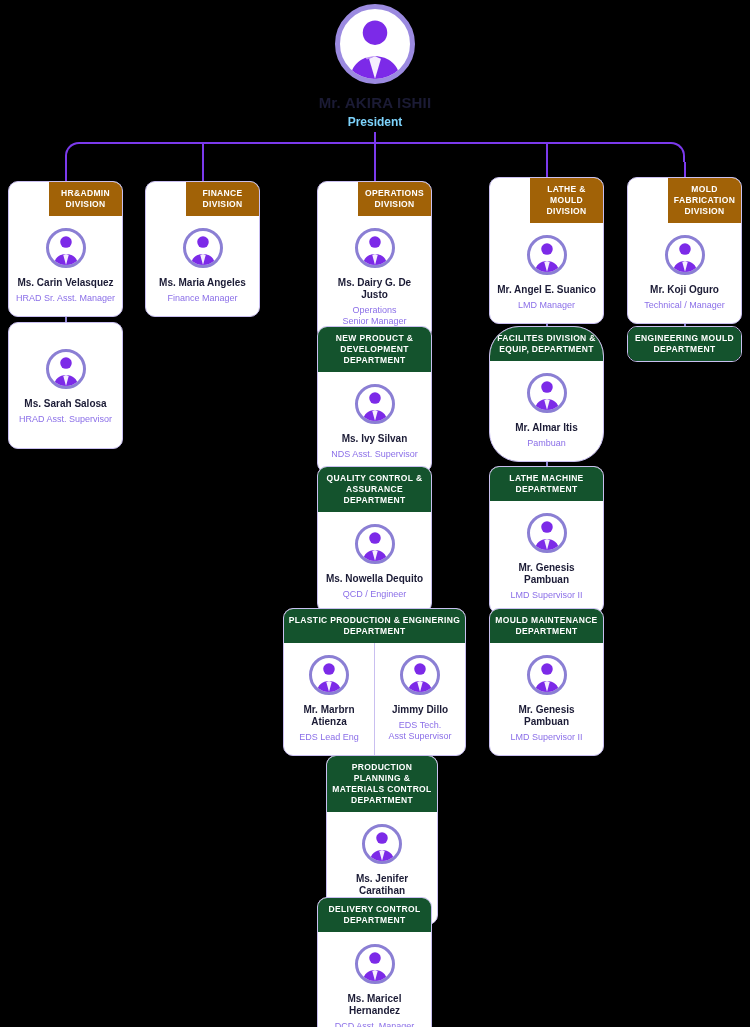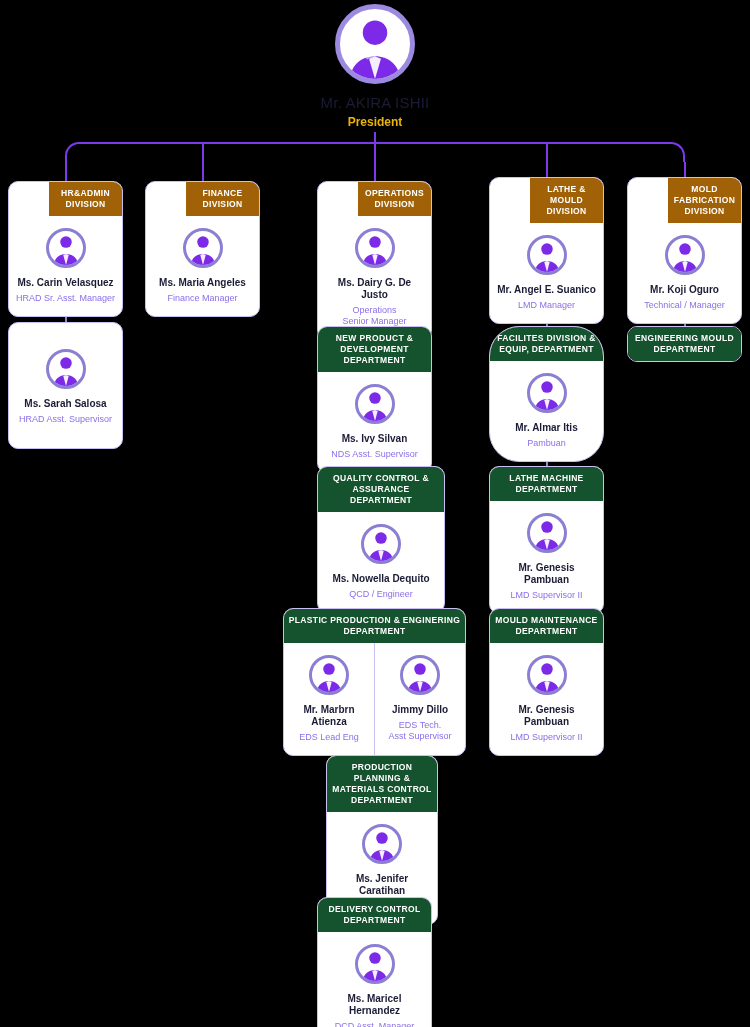--- a/index.html
+++ b/index.html
@@ -34,7 +34,7 @@
     overflow: hidden;
   }
   .ceo-name {
-    margin-top: 10px; font-size: 15px; font-weight: normal;
+    margin-top: 10px; font-size: 15px; font-weight: bold;
     color: #1b1b35; letter-spacing: .2px;
   }
   .ceo-role { margin-top: 4px; font-size: 12px; font-weight: bold; color: #eab308; }

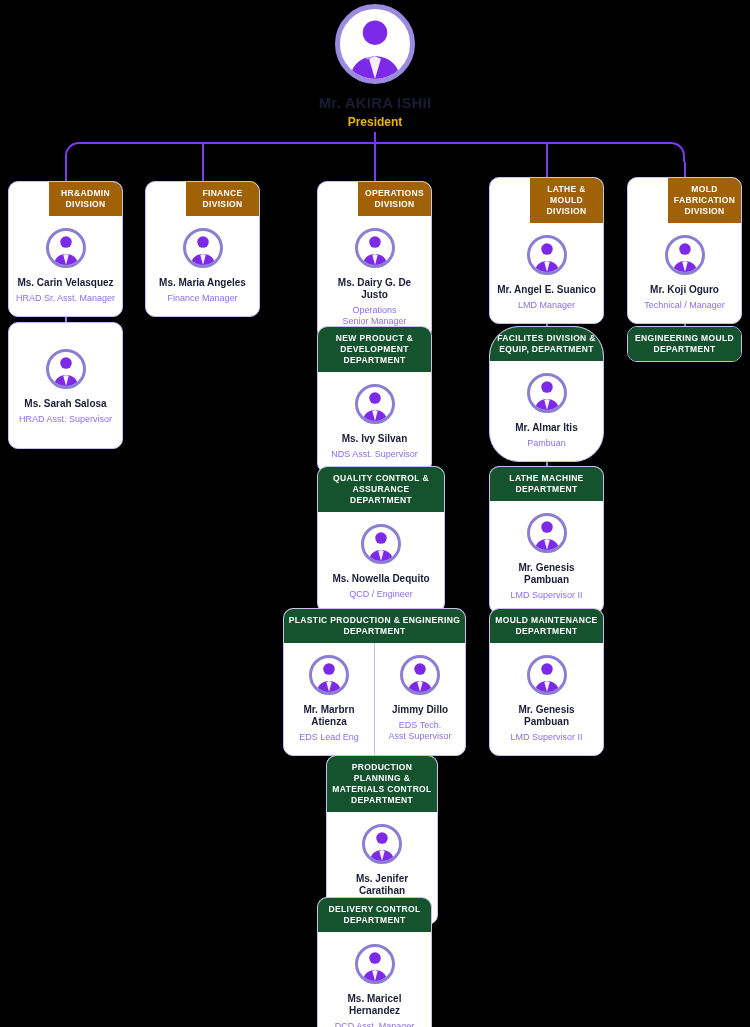--- a/index.html
+++ b/index.html
@@ -37,7 +37,7 @@
     margin-top: 10px; font-size: 15px; font-weight: bold;
     color: #1b1b35; letter-spacing: .2px;
   }
-  .ceo-role { margin-top: 4px; font-size: 12px; font-weight: bold; color: #eab308; }
+  .ceo-role { margin-top: 4px; font-size: 12px; font-weight: bold; color: #7dd3fc; }
 
   
   .card {

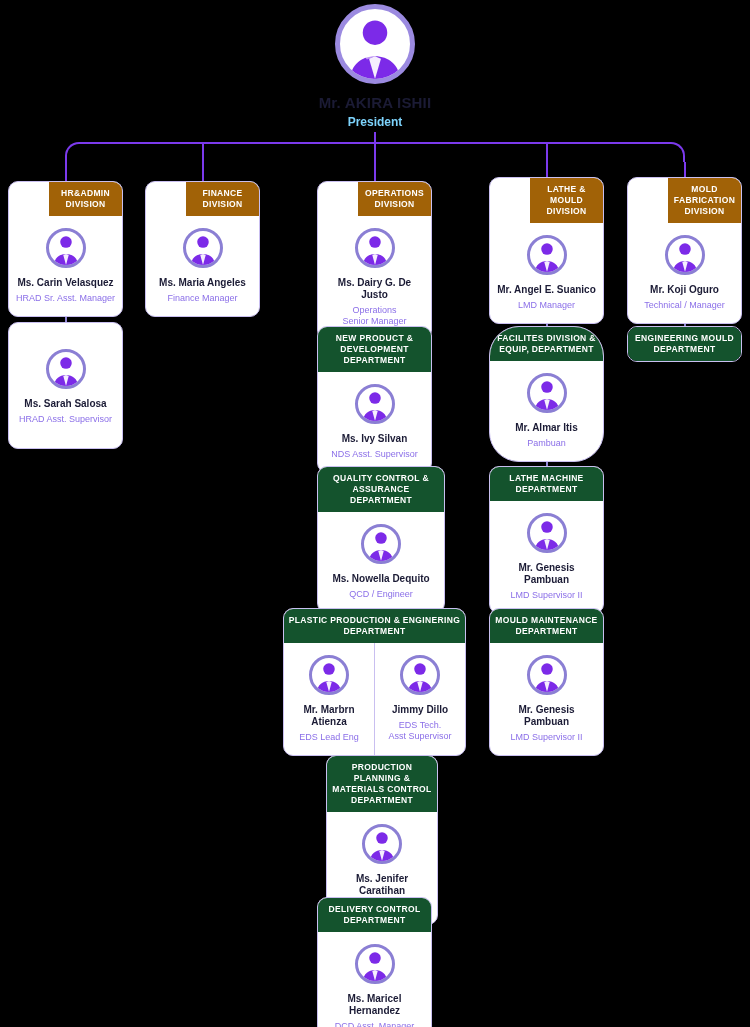--- a/index.html
+++ b/index.html
@@ -247,7 +247,7 @@
     <div class="card-head head-department">ENGINEERING MOULD DEPARTMENT</div>
   </div>
 
-  <div class="card" style="left:317px; top:466px; width:128px;">
+  <div class="card" style="left:317px; top:466px; width:115px;">
     <div class="card-head head-department">QUALITY CONTROL &amp; ASSURANCE DEPARTMENT</div>
     <div class="card-body">
       <div class="avatar">

